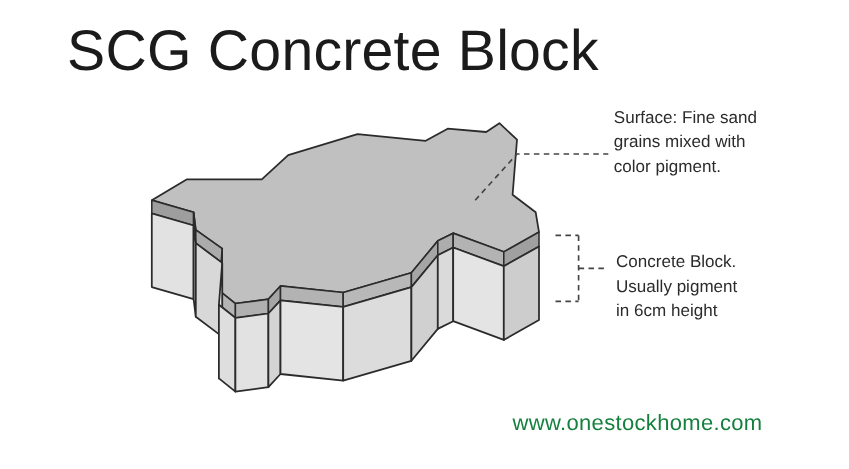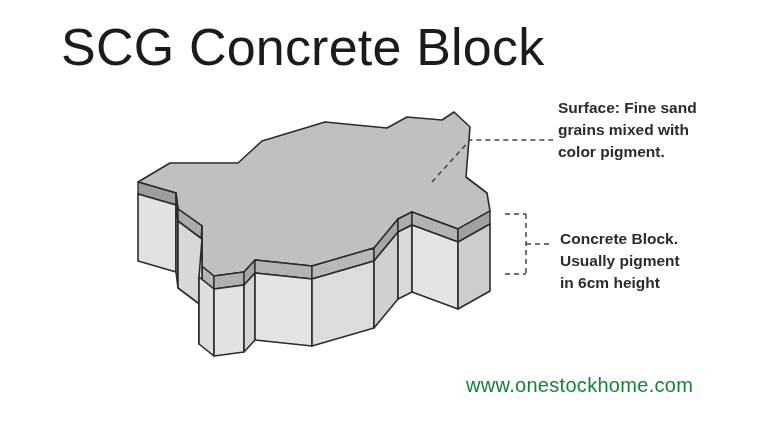--- a/index.html
+++ b/index.html
@@ -32,7 +32,7 @@
   .annotation {
     position: absolute;
     font-size: 15.5px;
-    font-weight: 700;
+    font-weight: 400;
     color: #2b2b2b;
     line-height: 1.42;
     white-space: pre-line;

